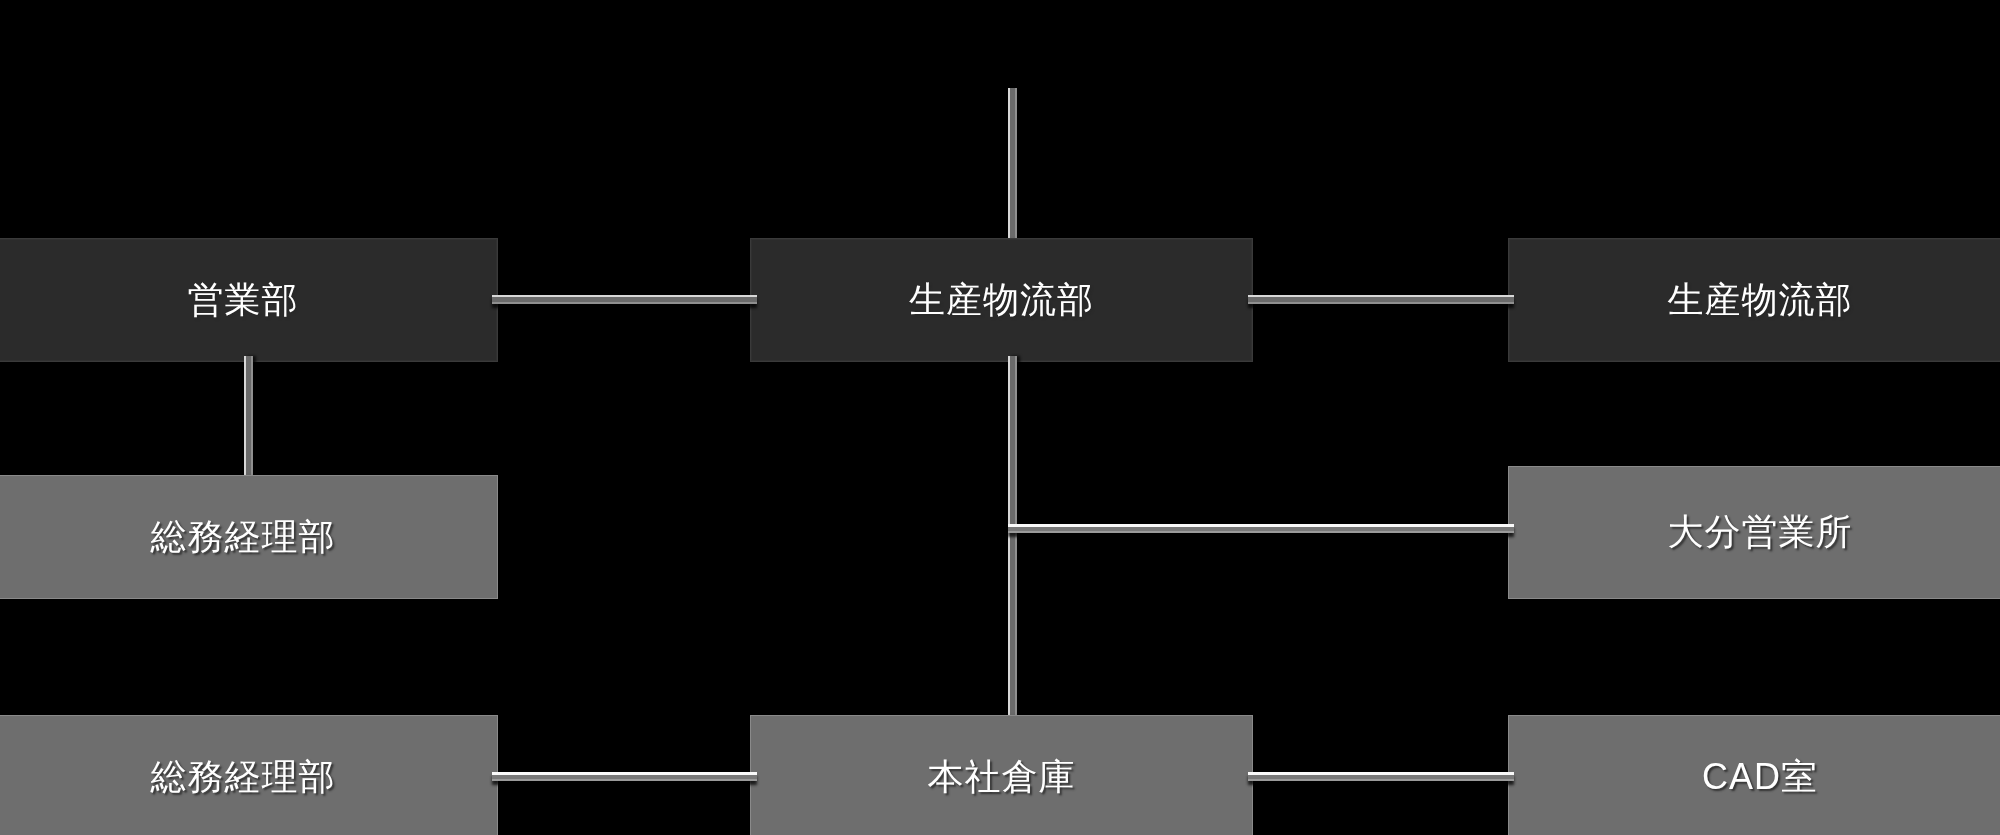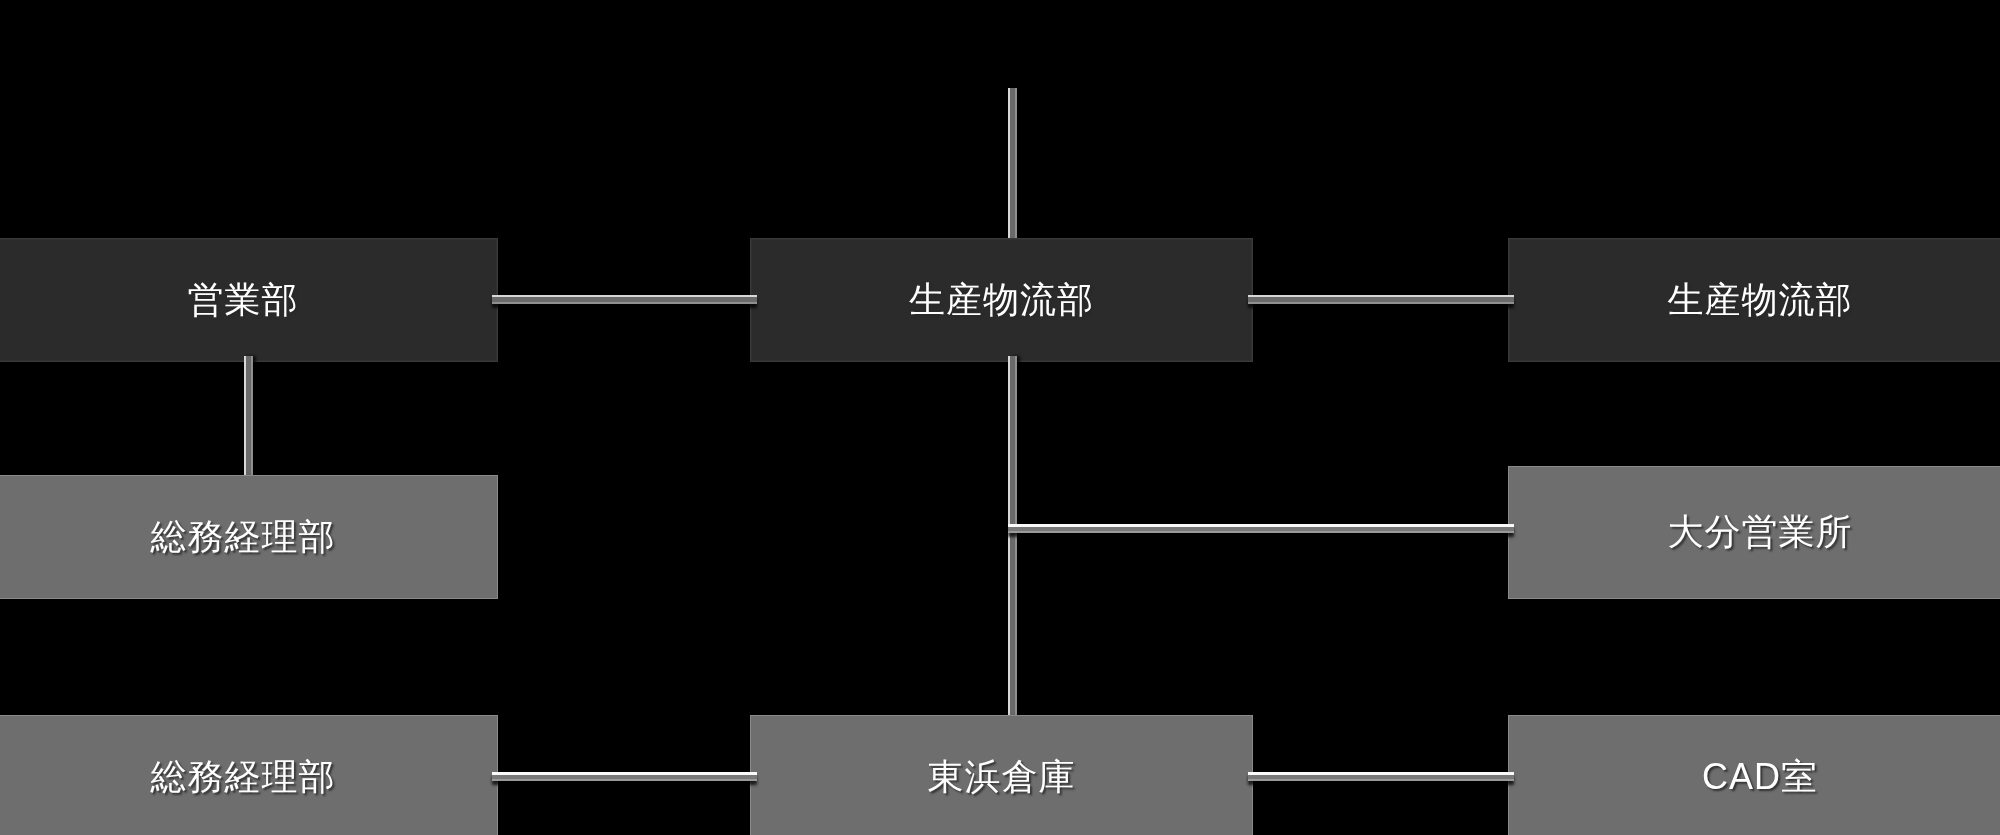--- a/index.html
+++ b/index.html
@@ -129,7 +129,7 @@
   </div>
 
   <div class="node level-unit" style="left:750px; top:715px; width:503px; height:124px;">
-    <span class="node-label">東浜倉庫</span>
+    <span class="node-label">本社倉庫</span>
   </div>
 
   <div class="node level-unit" style="left:1508px; top:715px; width:504px; height:124px;">

